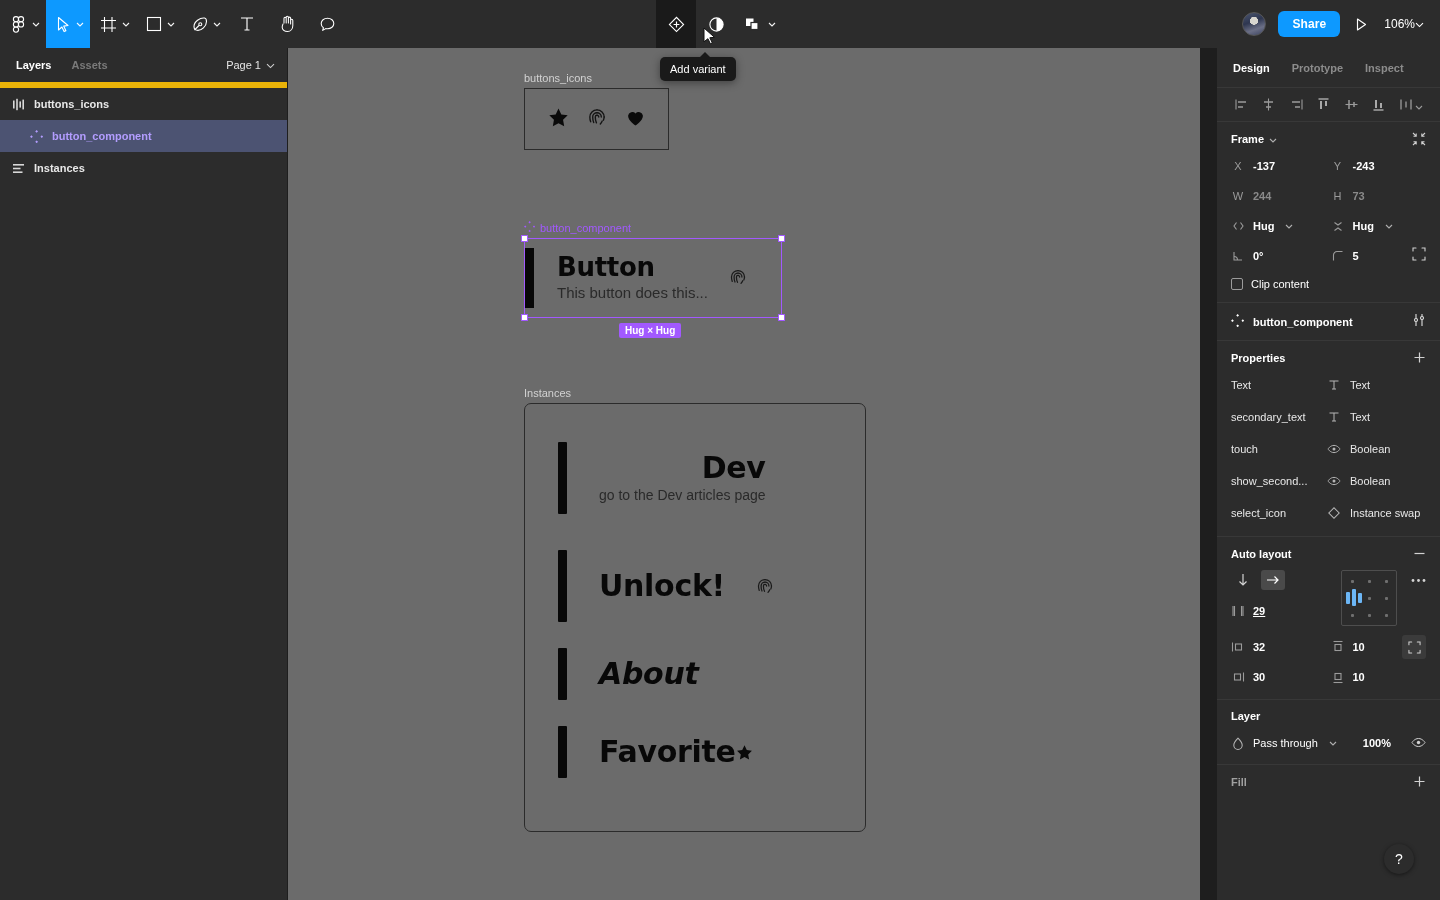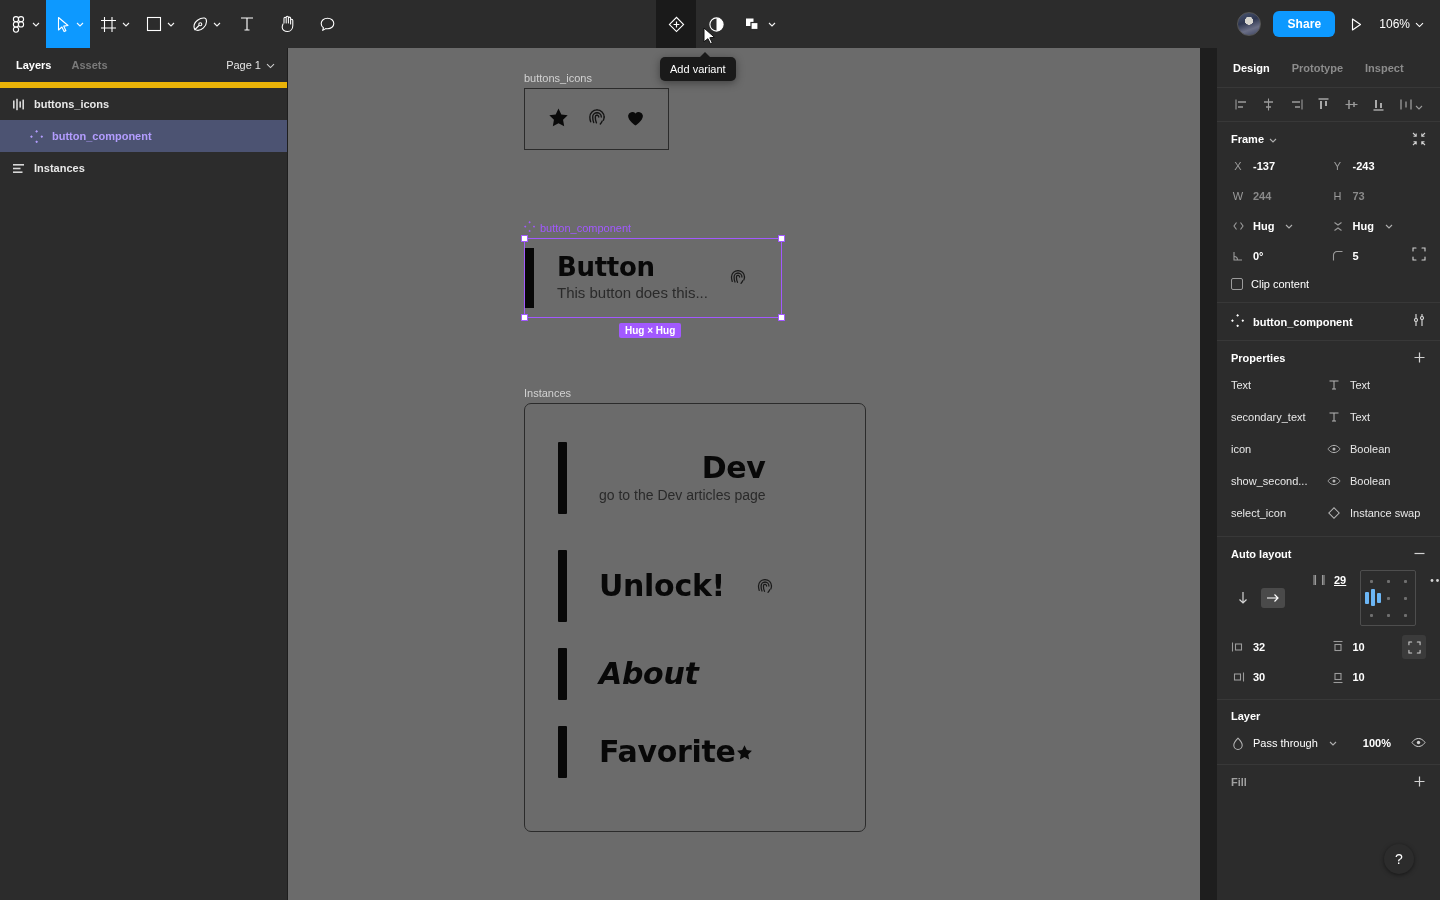--- a/index.html
+++ b/index.html
@@ -59,7 +59,7 @@
   }
   .play-btn { cursor: pointer; display: flex; align-items: center; padding: 0 2px; }
   .zoom-ctl {
-    display: flex; align-items: center; gap: 5px; cursor: pointer;
+    display: flex; align-items: center; cursor: pointer;
     font-size: 12px; color: #fff; padding: 2px 2px;
   }
 

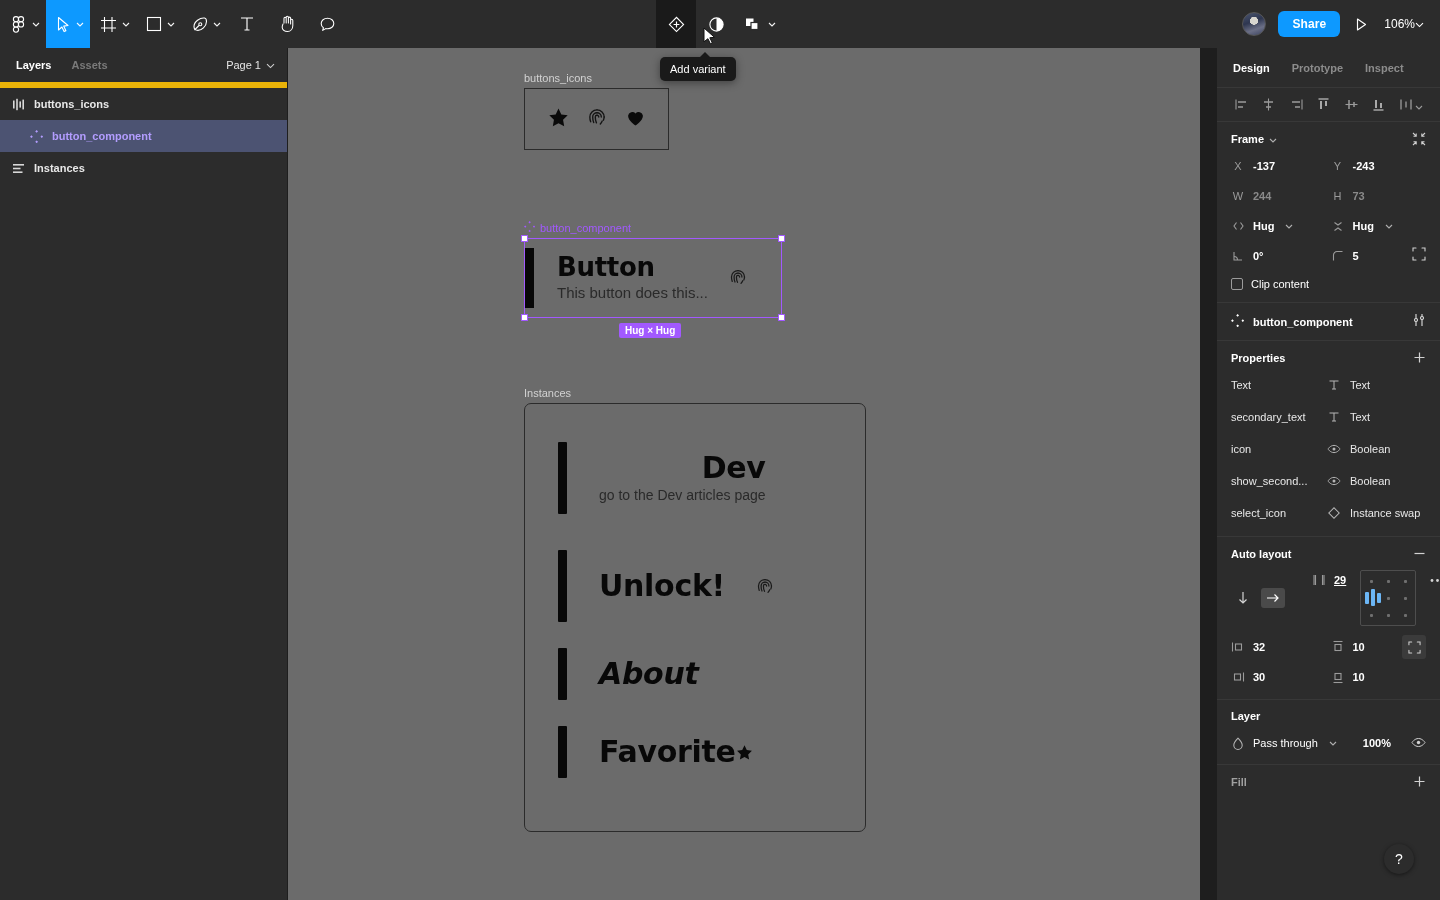--- a/index.html
+++ b/index.html
@@ -788,7 +788,7 @@
       </div>
 
       <div class="prop-row">
-        <span class="prop-name">icon</span>
+        <span class="prop-name">touch</span>
         <span class="prop-type">
           <span class="pt-ico">
             <svg width="14" height="10" viewBox="0 0 14 10" stroke="#b5b5b5" stroke-width="1" fill="none">

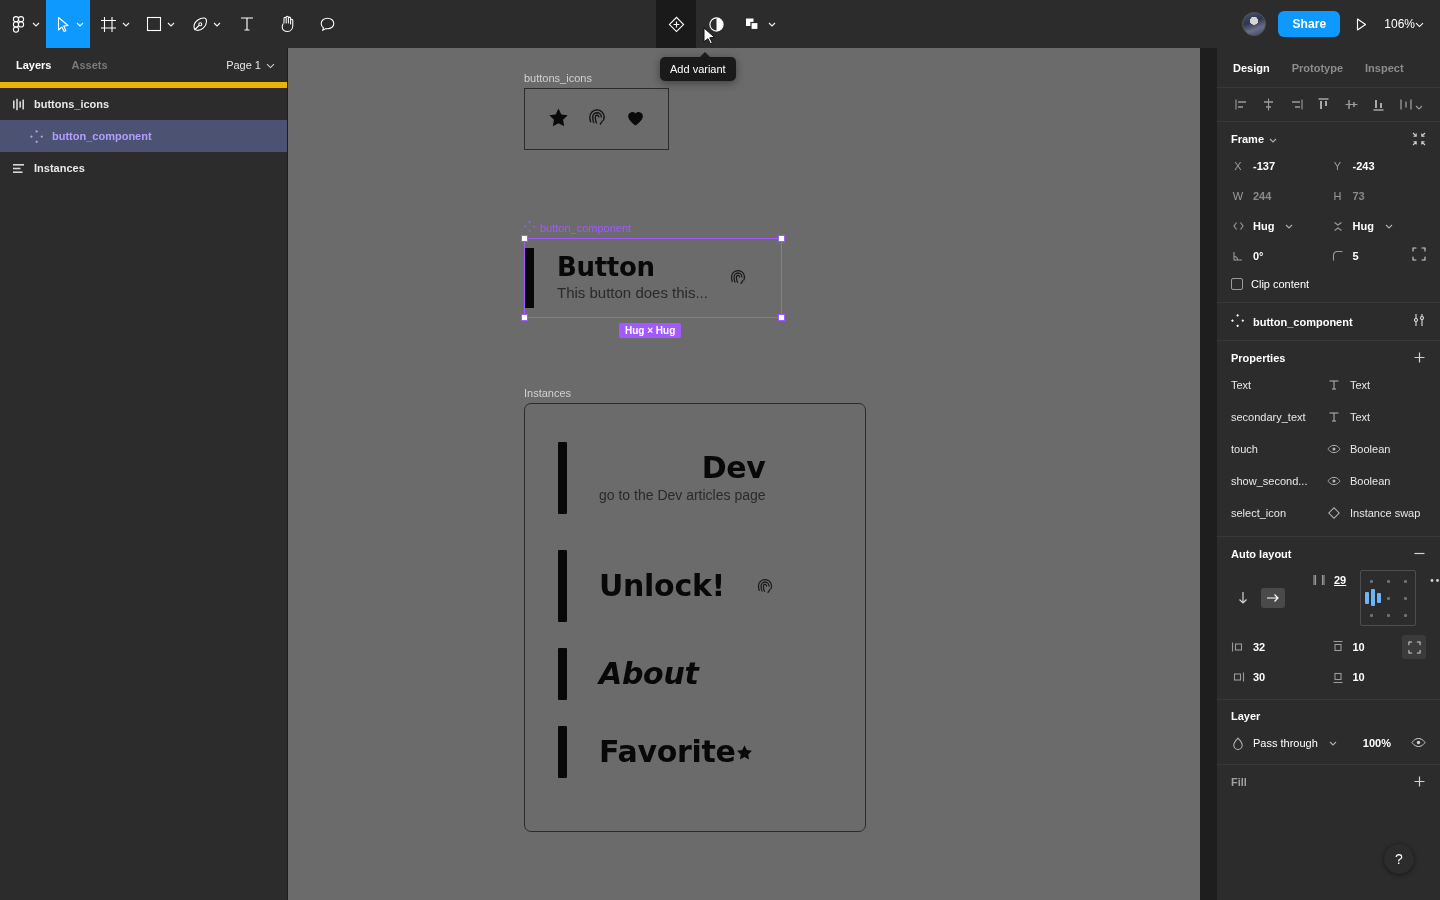--- a/index.html
+++ b/index.html
@@ -235,7 +235,7 @@
 
   
   .al-body { display: flex; gap: 14px; }
-  .al-left { flex: 1; display: flex; flex-direction: row; gap: 27px; text-decoration: underline; }
+  .al-left { flex: 1; display: flex; flex-direction: column; gap: 11px; text-decoration: underline; }
   .al-dirs { display: flex; align-items: center; gap: 6px; }
   .dir-btn {
     width: 24px; height: 20px; display: flex; align-items: center; justify-content: center;

